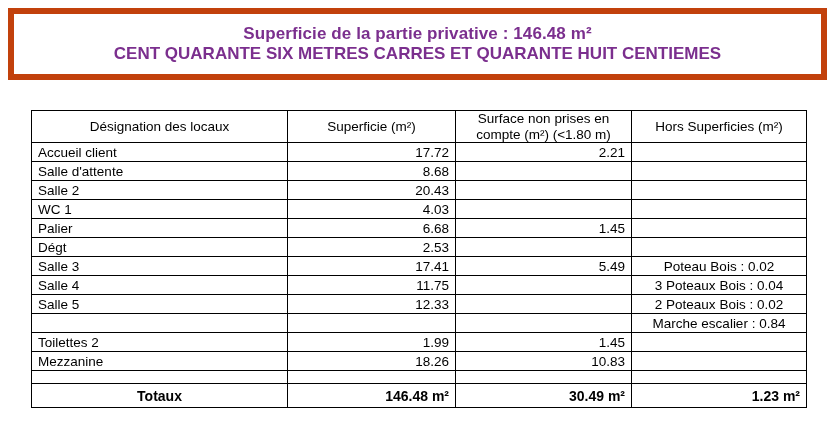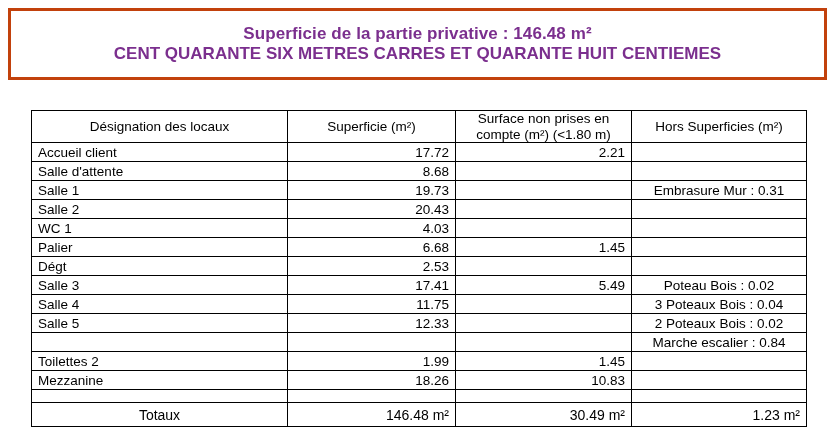--- a/index.html
+++ b/index.html
@@ -30,7 +30,7 @@
     top: 8px;
     width: 819px;
     height: 72px;
-    border: 3px solid #c2410c;
+    border: 6px solid #c2410c;
     box-sizing: border-box;
     display: flex;
     flex-direction: column;

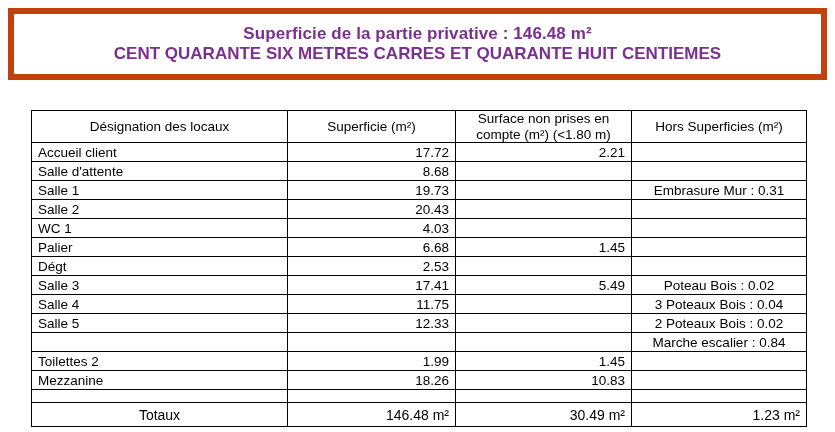--- a/index.html
+++ b/index.html
@@ -155,12 +155,6 @@
           <td class="hors"></td>
         </tr>
         <tr>
-          <td class="desig">Salle 1</td>
-          <td class="num">19.73</td>
-          <td class="num"></td>
-          <td class="hors">Embrasure Mur : 0.31</td>
-        </tr>
-        <tr>
           <td class="desig">Salle 2</td>
           <td class="num">20.43</td>
           <td class="num"></td>

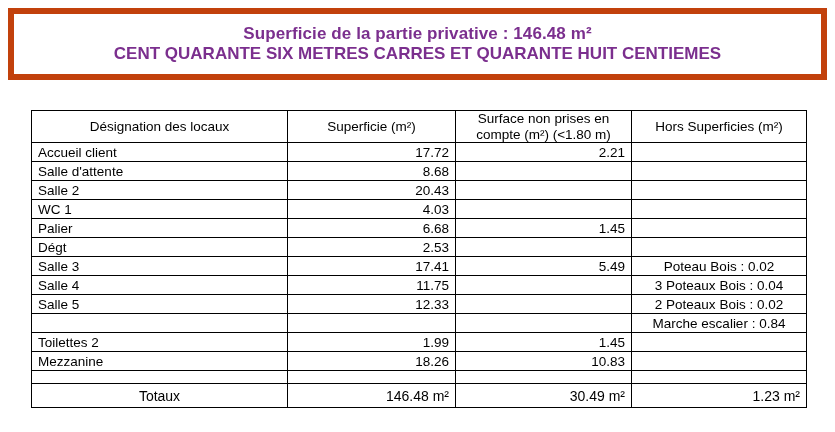--- a/index.html
+++ b/index.html
@@ -101,6 +101,7 @@
   tr.totals td {
     height: 24px;
     font-size: 14px;
+    font-weight: bold;
   }
   td.totals-label {
     text-align: center;

